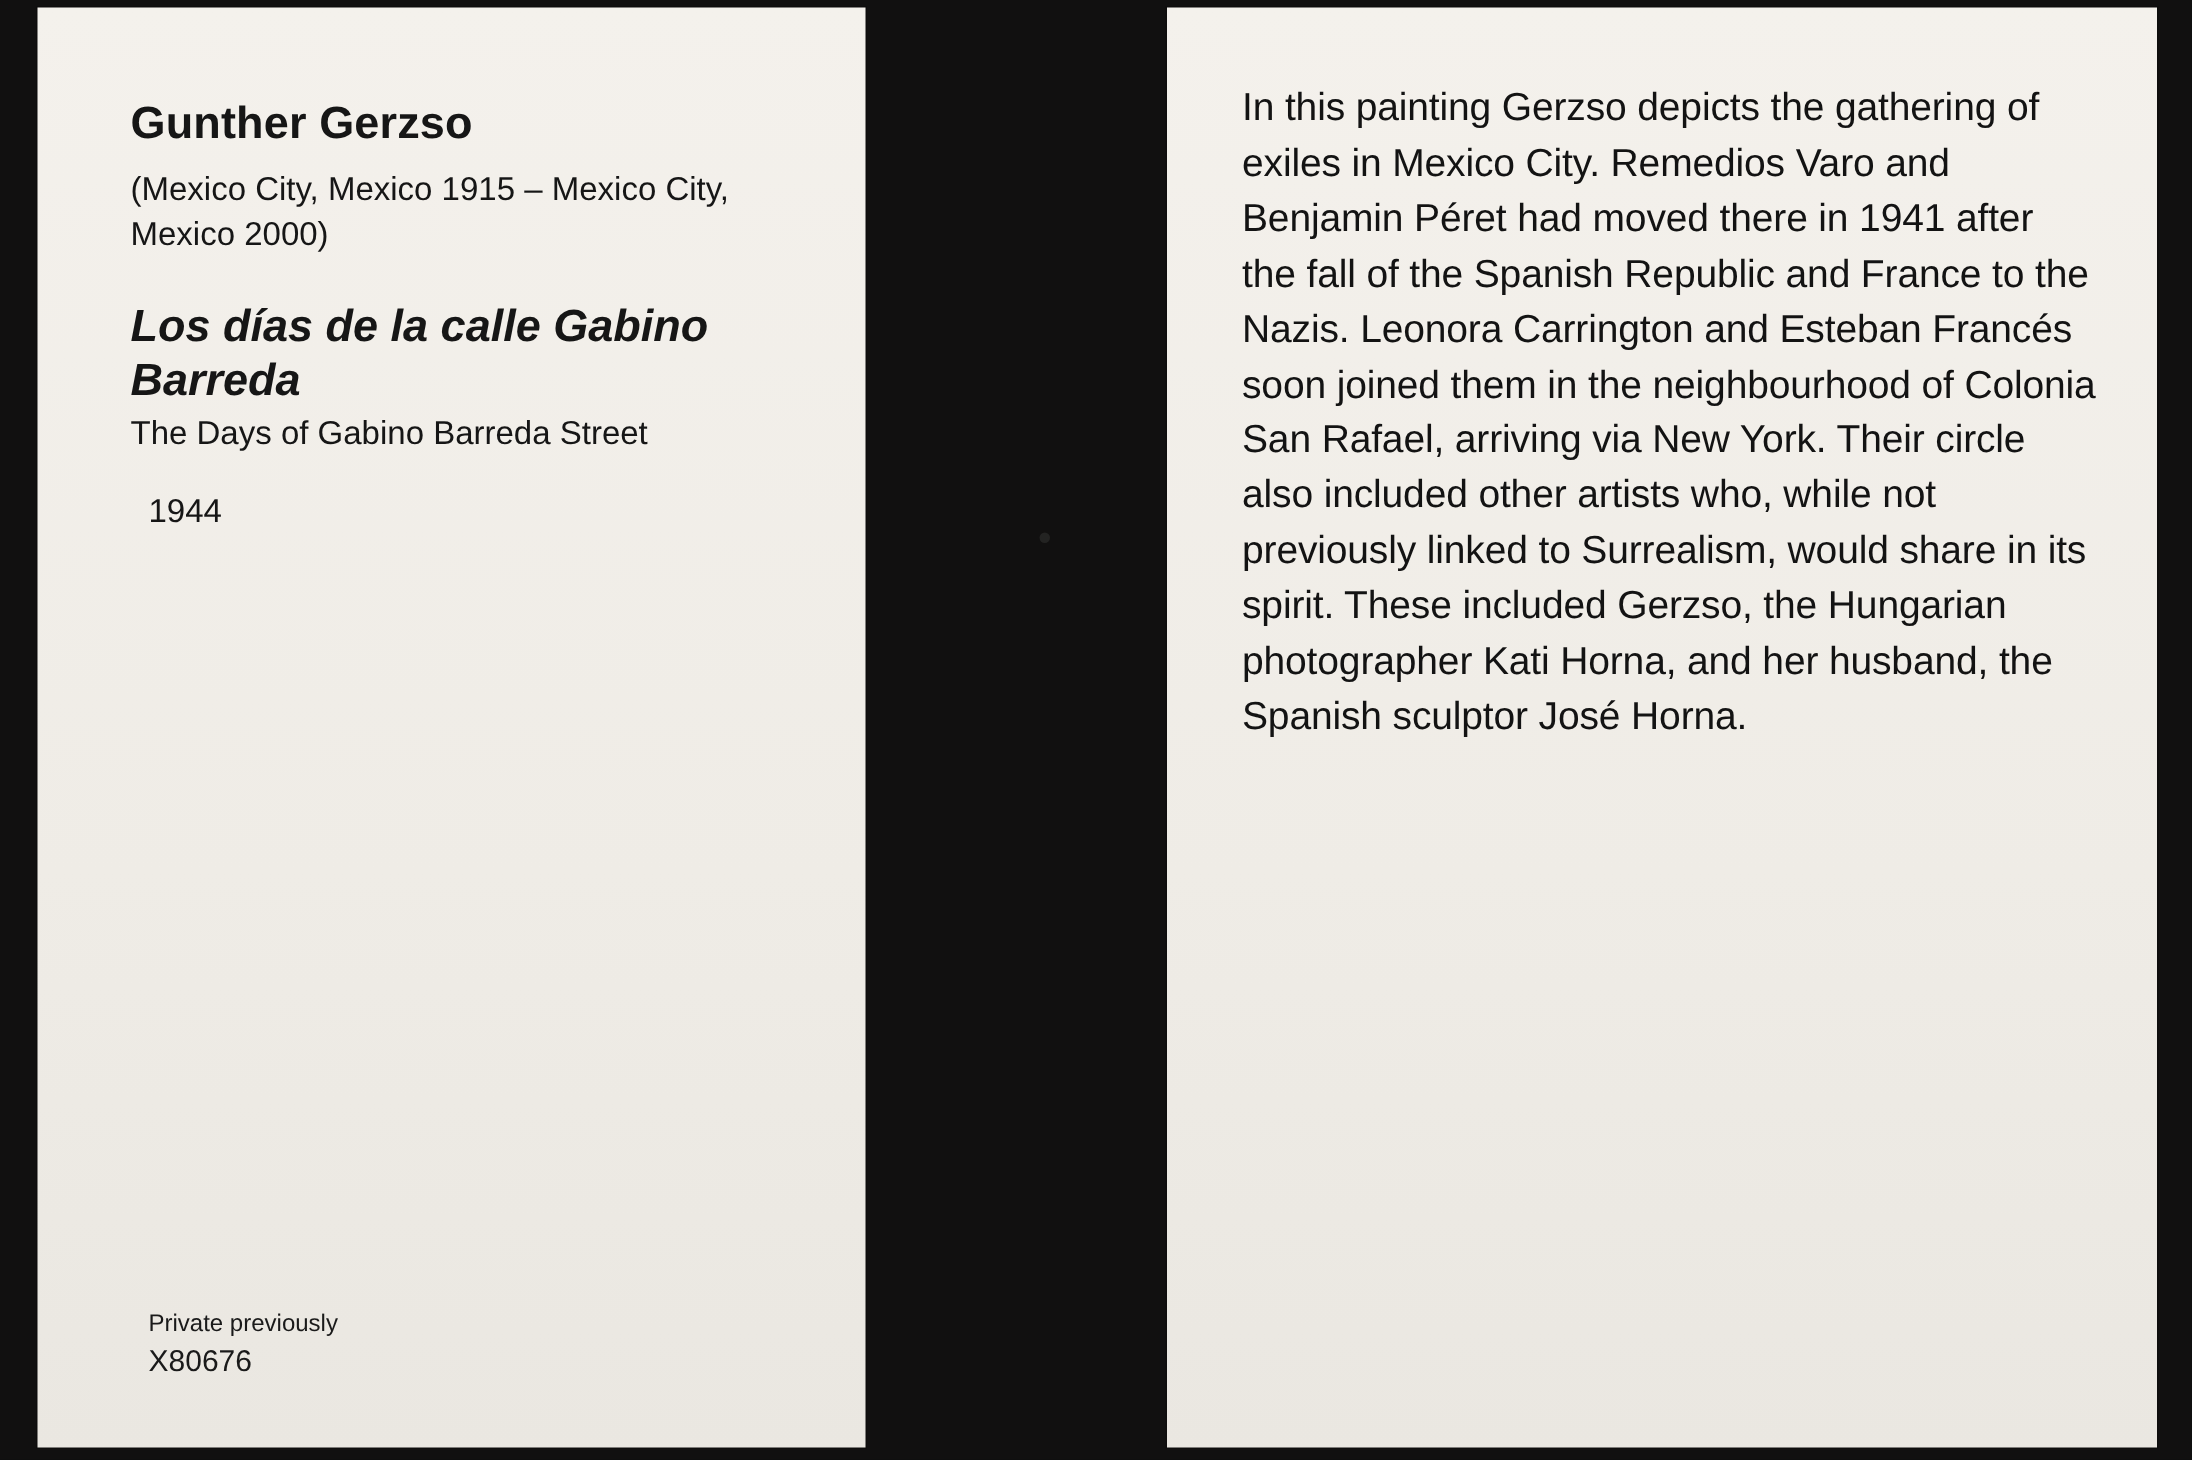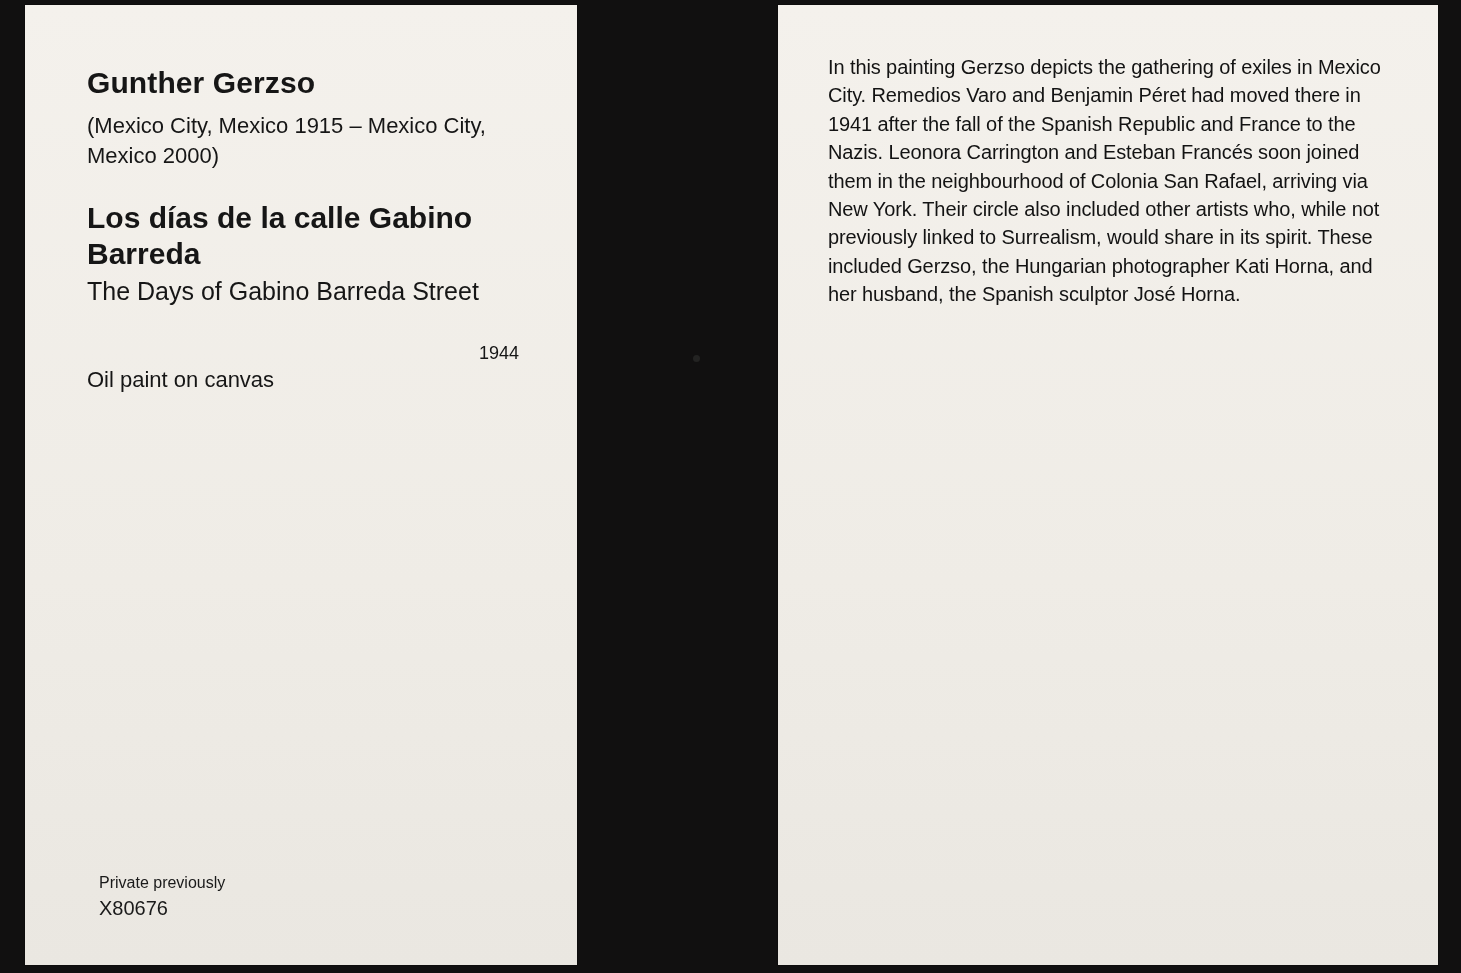--- a/index.html
+++ b/index.html
@@ -95,7 +95,7 @@
     color: #131313;
   }
   .body-text {
-    font-size: 20px;
+    font-size: 26px;
     line-height: 1.42;
     margin: 0;
     letter-spacing: -0.1px;

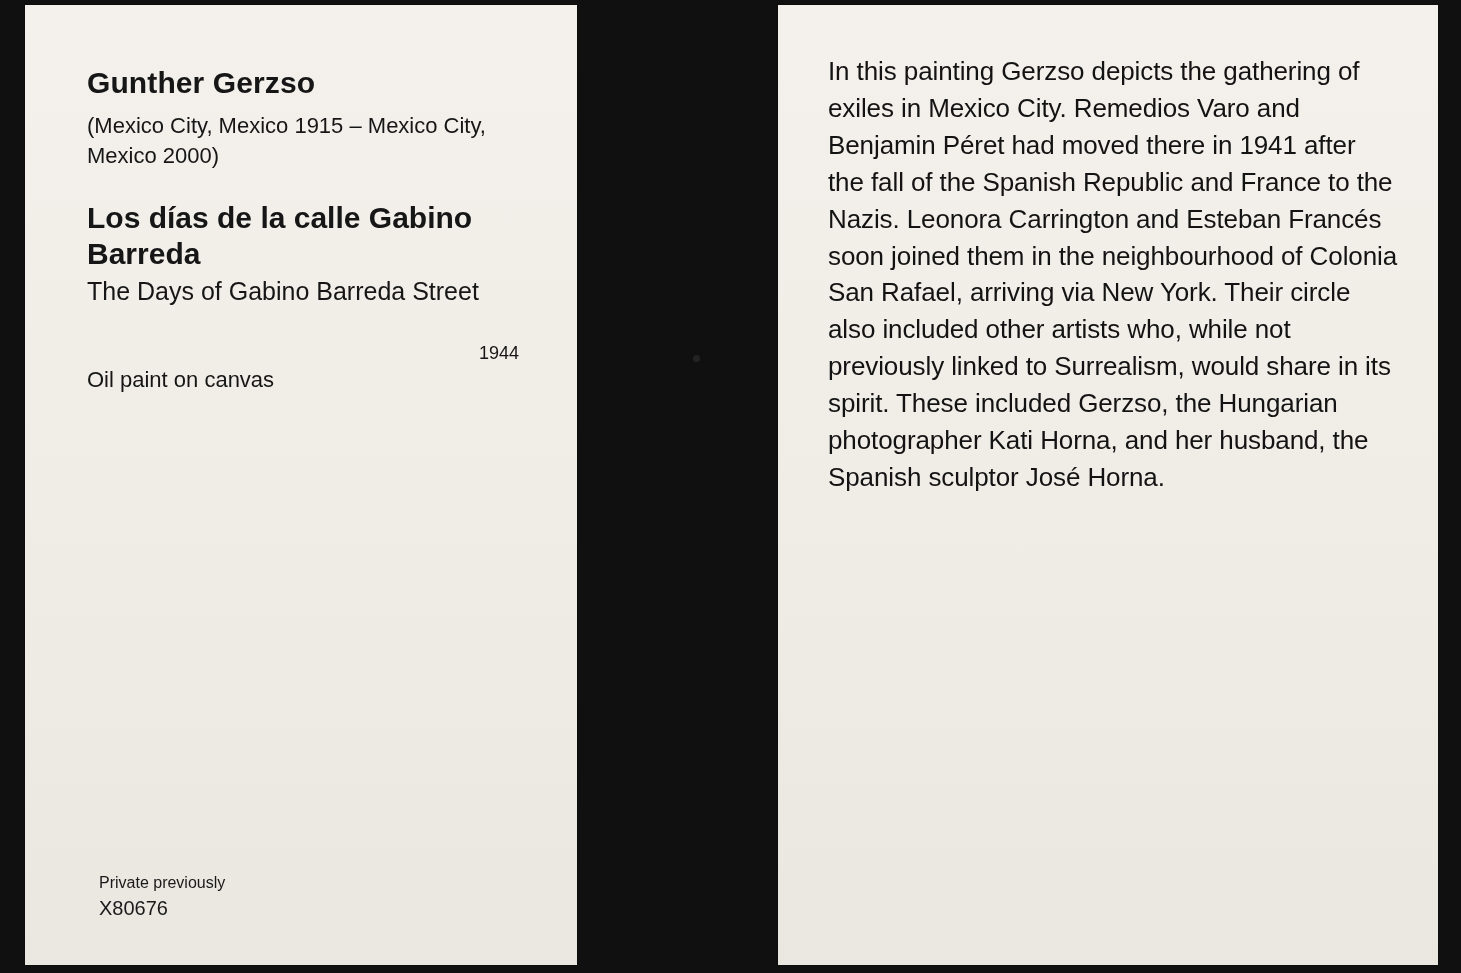--- a/index.html
+++ b/index.html
@@ -58,6 +58,7 @@
   }
   .title-original {
     font-size: 30px;
+    font-style: italic;
     font-weight: bold;
     margin: 0 0 2px 0;
     line-height: 1.22;

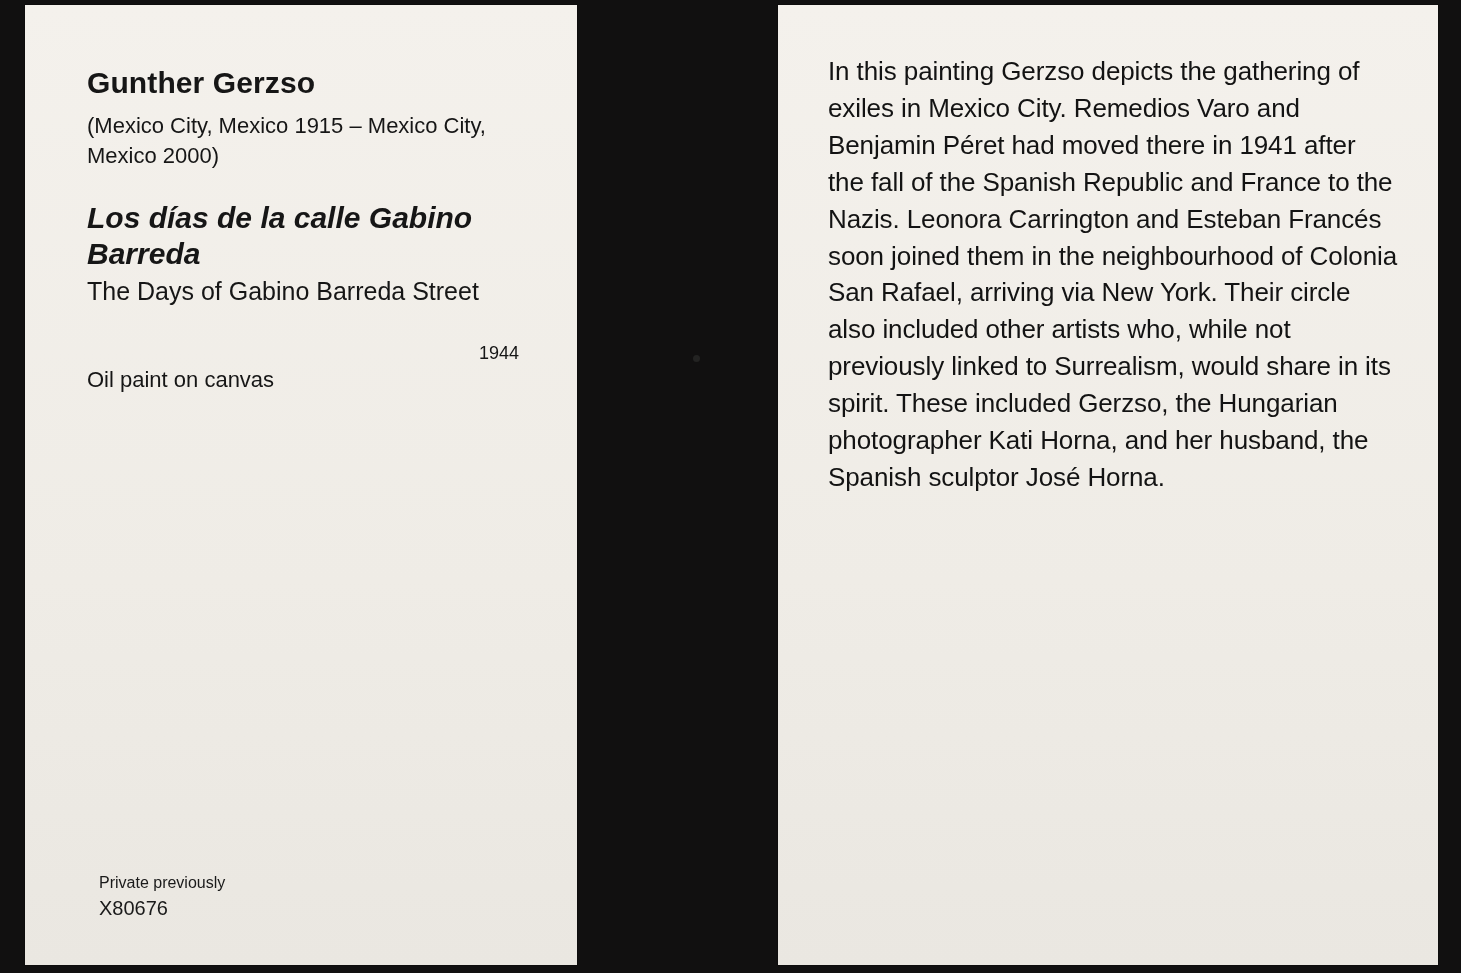--- a/index.html
+++ b/index.html
@@ -64,9 +64,9 @@
     line-height: 1.22;
   }
   .title-translation {
-    font-size: 25px;
+    font-size: 22px;
     line-height: 1.3;
-    margin: 0 0 34px 0;
+    margin: 0 0 22px 0;
   }
   .date-line {
     font-size: 18px;

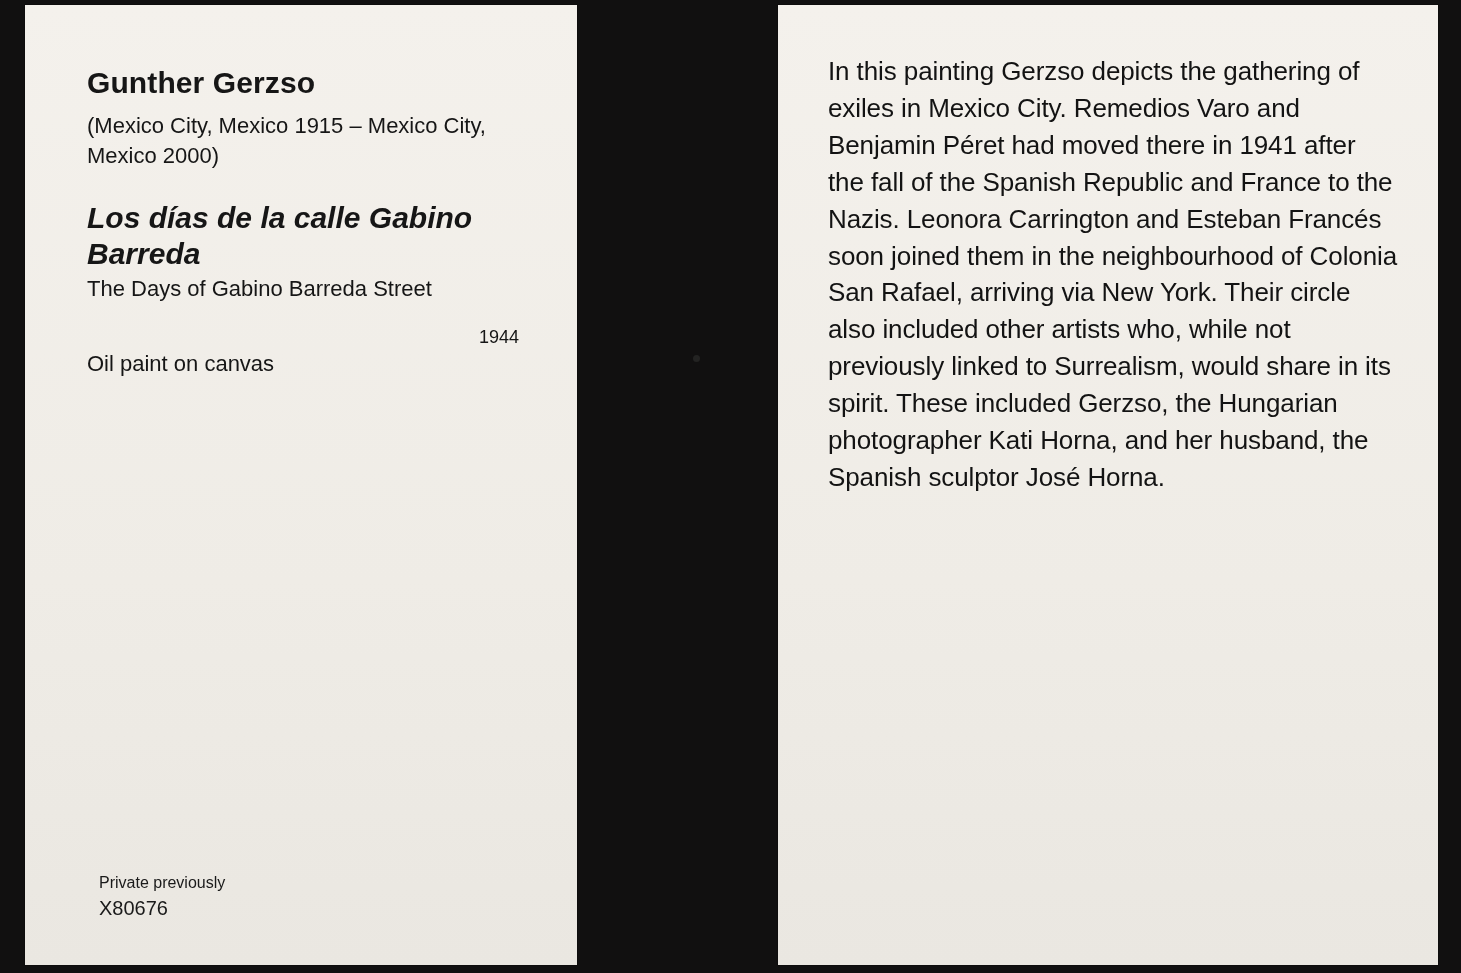--- a/index.html
+++ b/index.html
@@ -69,10 +69,9 @@
     margin: 0 0 22px 0;
   }
   .date-line {
-    font-size: 18px;
+    font-size: 22px;
     line-height: 1.32;
-    margin: 0;
-    text-align: right;
+    margin: 12px;
   }
   .medium-line {
     font-size: 22px;

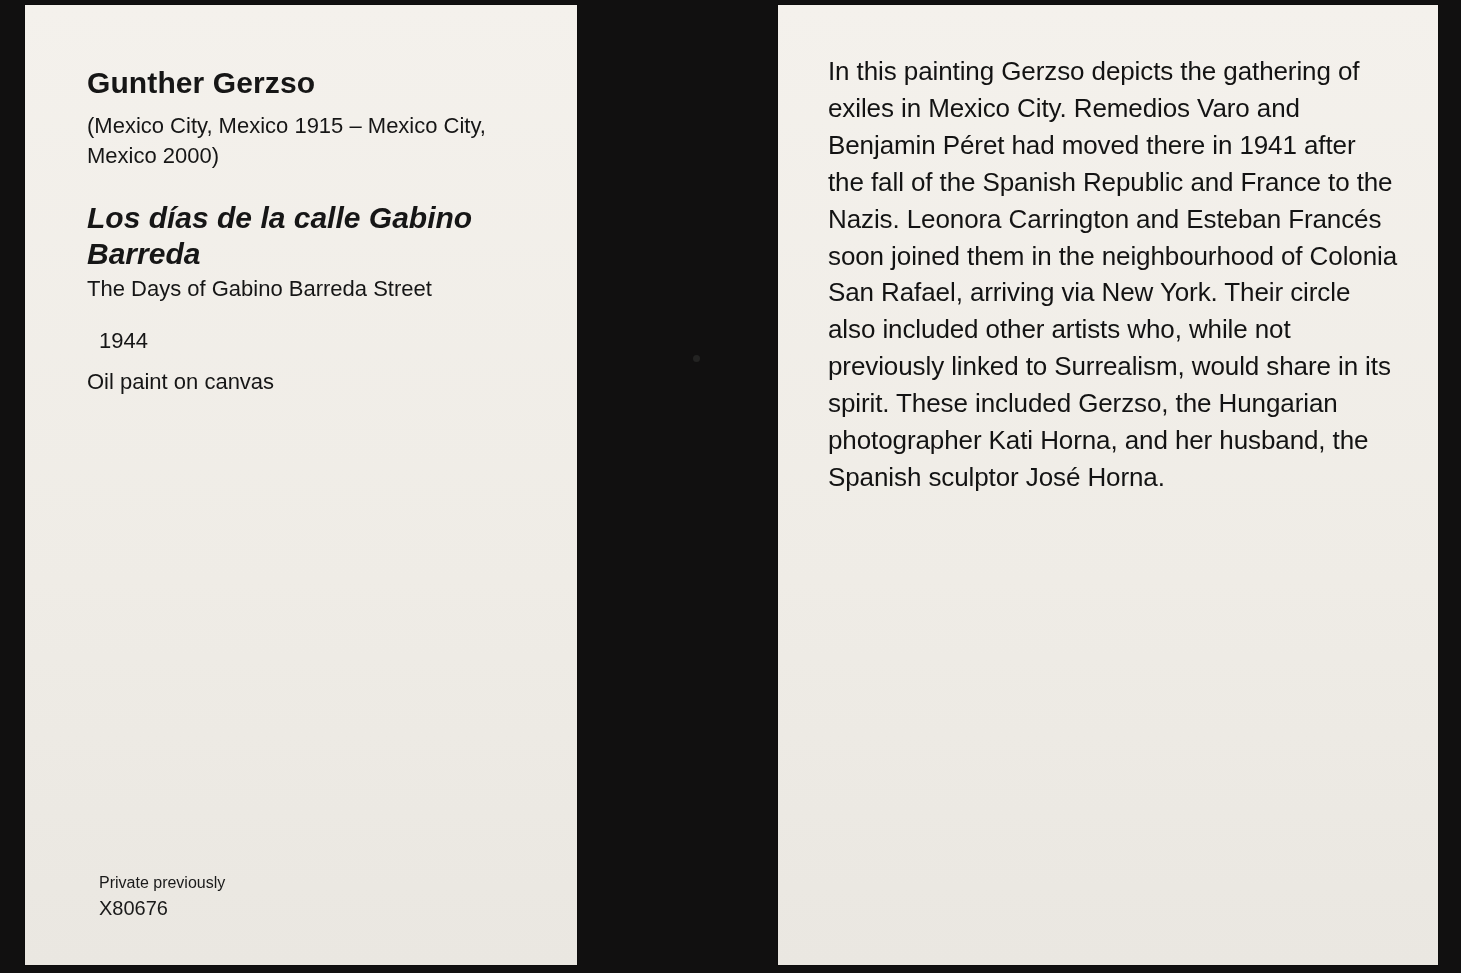--- a/index.html
+++ b/index.html
@@ -121,7 +121,6 @@
     <h2 class="title-original">Los días de la calle Gabino Barreda</h2>
     <p class="title-translation">The Days of Gabino Barreda Street</p>
     <p class="date-line">1944</p>
-    <p class="medium-line">Oil paint on canvas</p>
   </div>
   <div class="credit">
     <div>Private previously</div>

